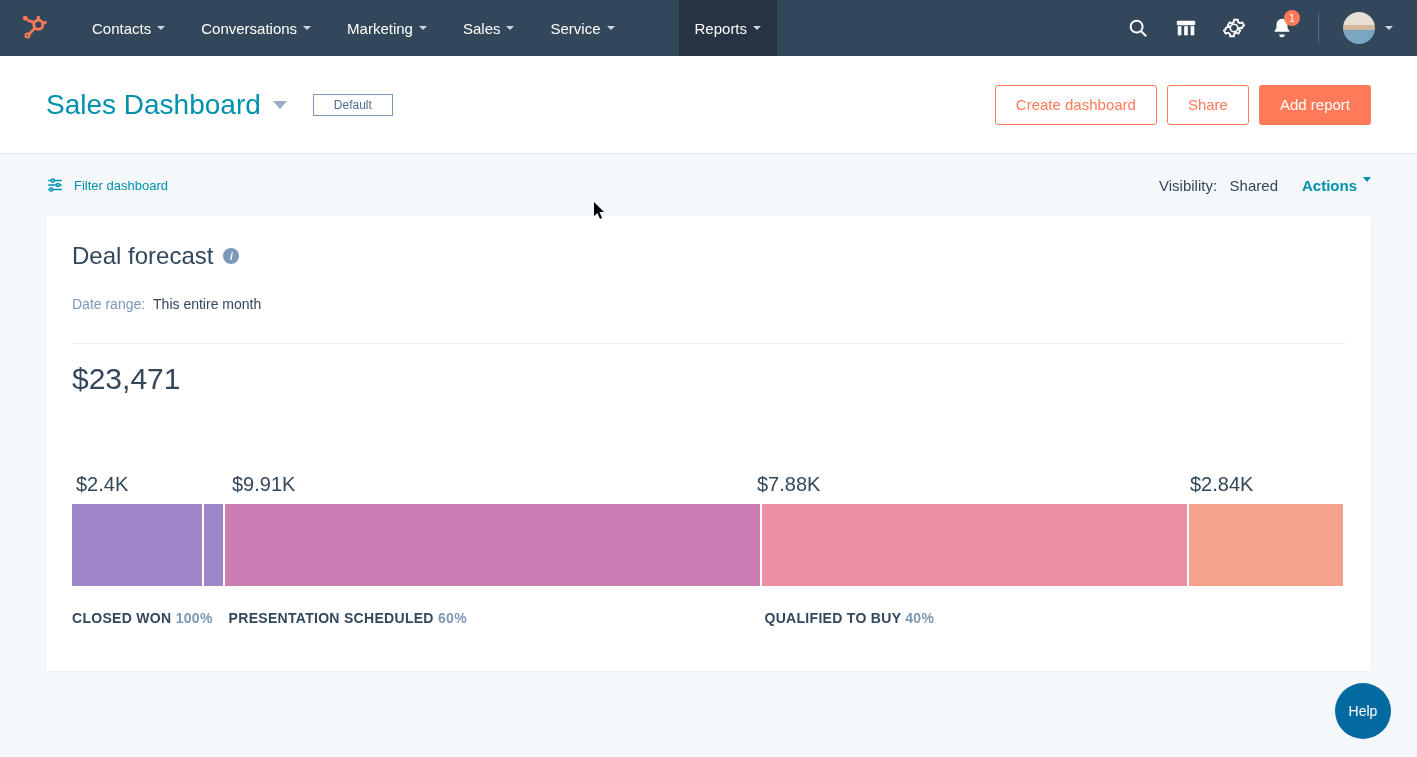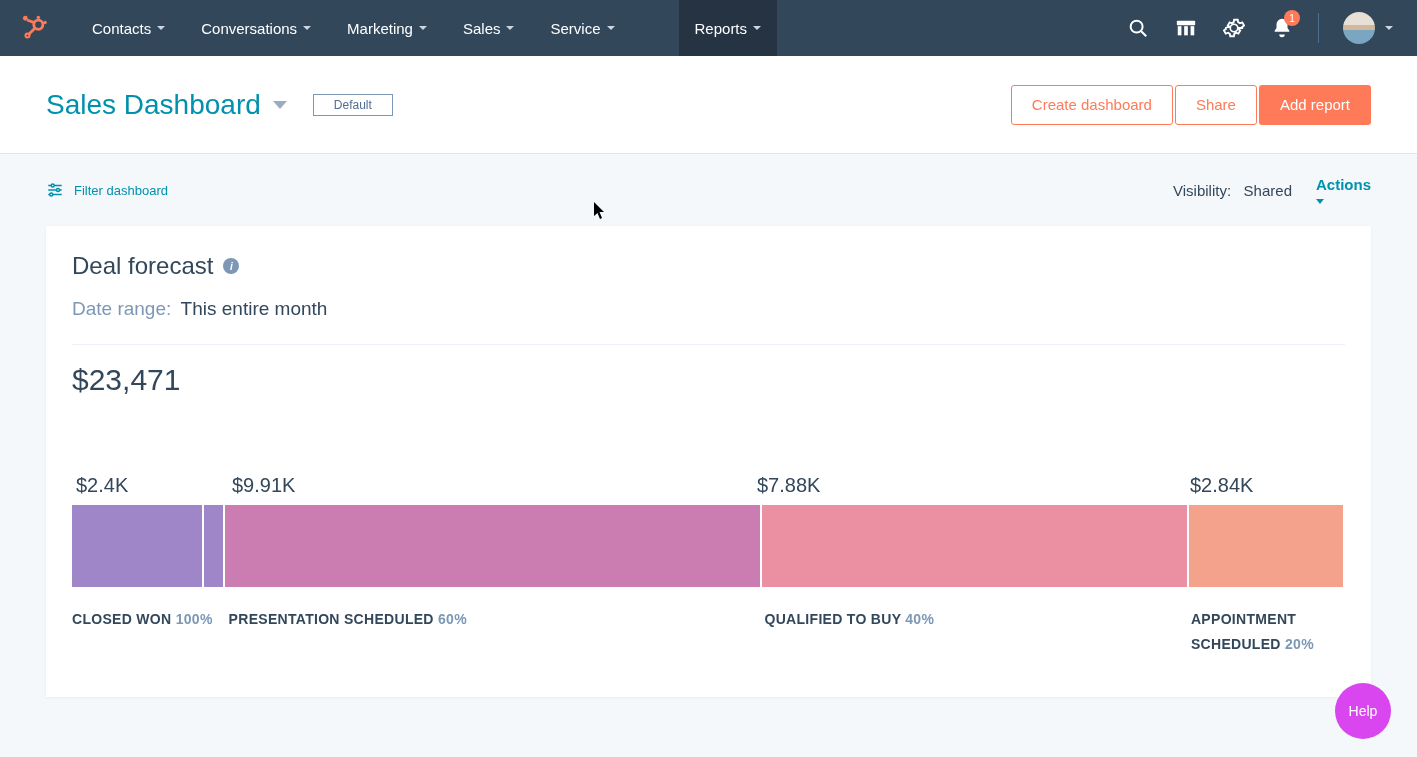--- a/index.html
+++ b/index.html
@@ -122,7 +122,7 @@
   .subheader-actions {
     margin-left: auto;
     display: flex;
-    gap: 2px;
+    gap: 10px;
   }
   .btn {
     height: 40px;

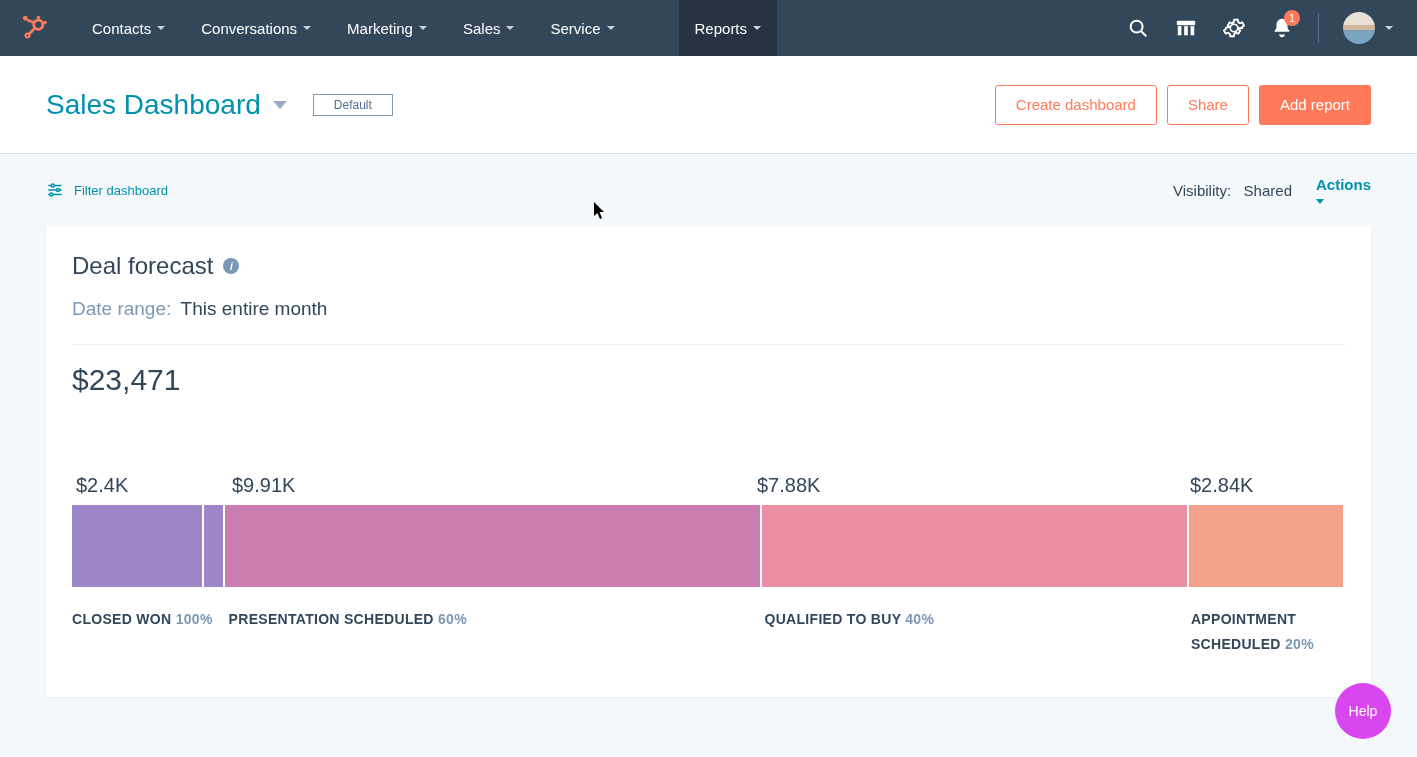--- a/index.html
+++ b/index.html
@@ -172,7 +172,6 @@
     font-weight: 600;
     display: flex; align-items: flex-start; gap: 6px;
     cursor: pointer;
-    flex-direction: column;
   }
   .caret-teal-sm {
     width: 0; height: 0;

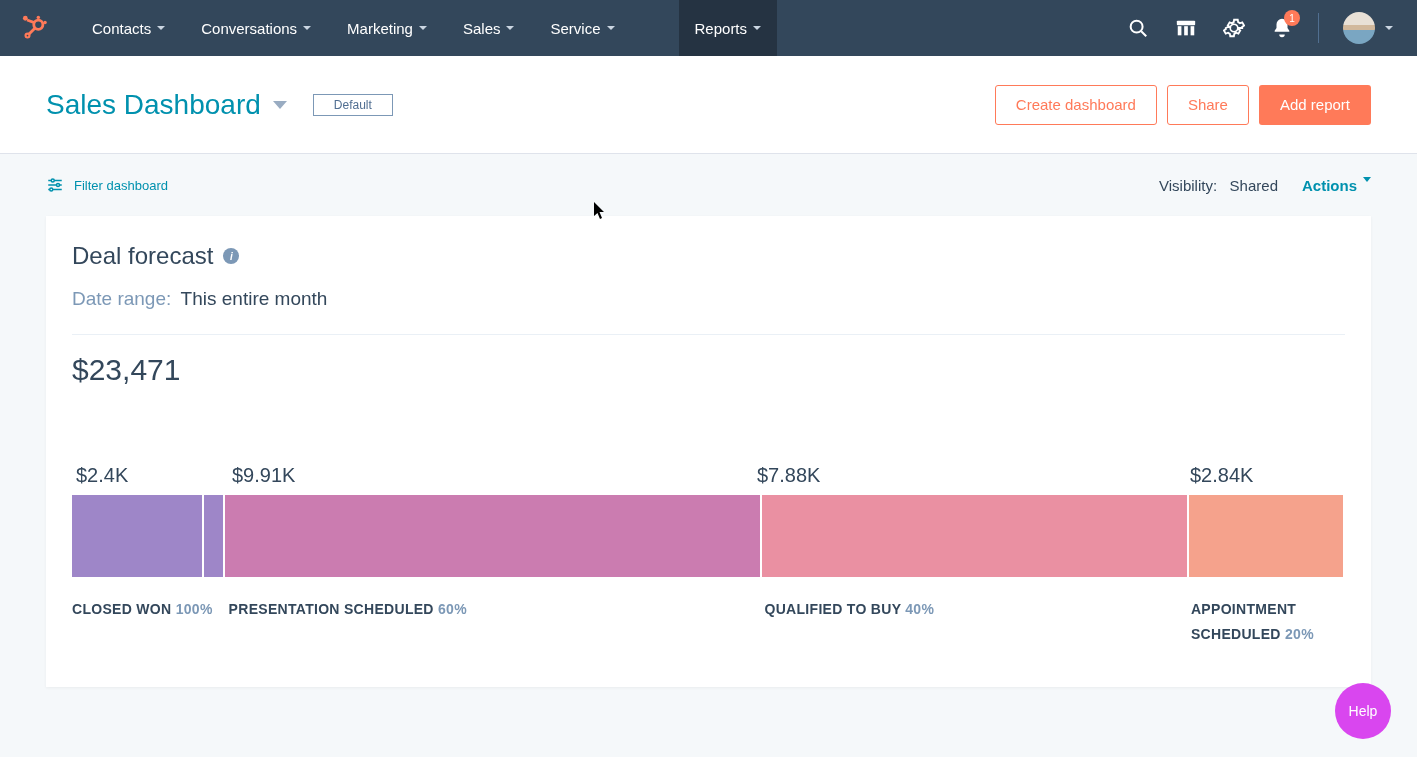--- a/index.html
+++ b/index.html
@@ -204,10 +204,10 @@
     font-style: italic;
   }
   .date-row {
-    margin-top: 18px;
-    padding-bottom: 24px;
+    margin-top: 26px;
+    padding-bottom: 31px;
     border-bottom: 1px solid #eaf0f6;
-    font-size: 19px;
+    font-size: 14px;
   }
   .date-row .lbl { color: #7c98b6; }
   .date-row .val { color: var(--hs-text-dark); margin-left: 4px; }

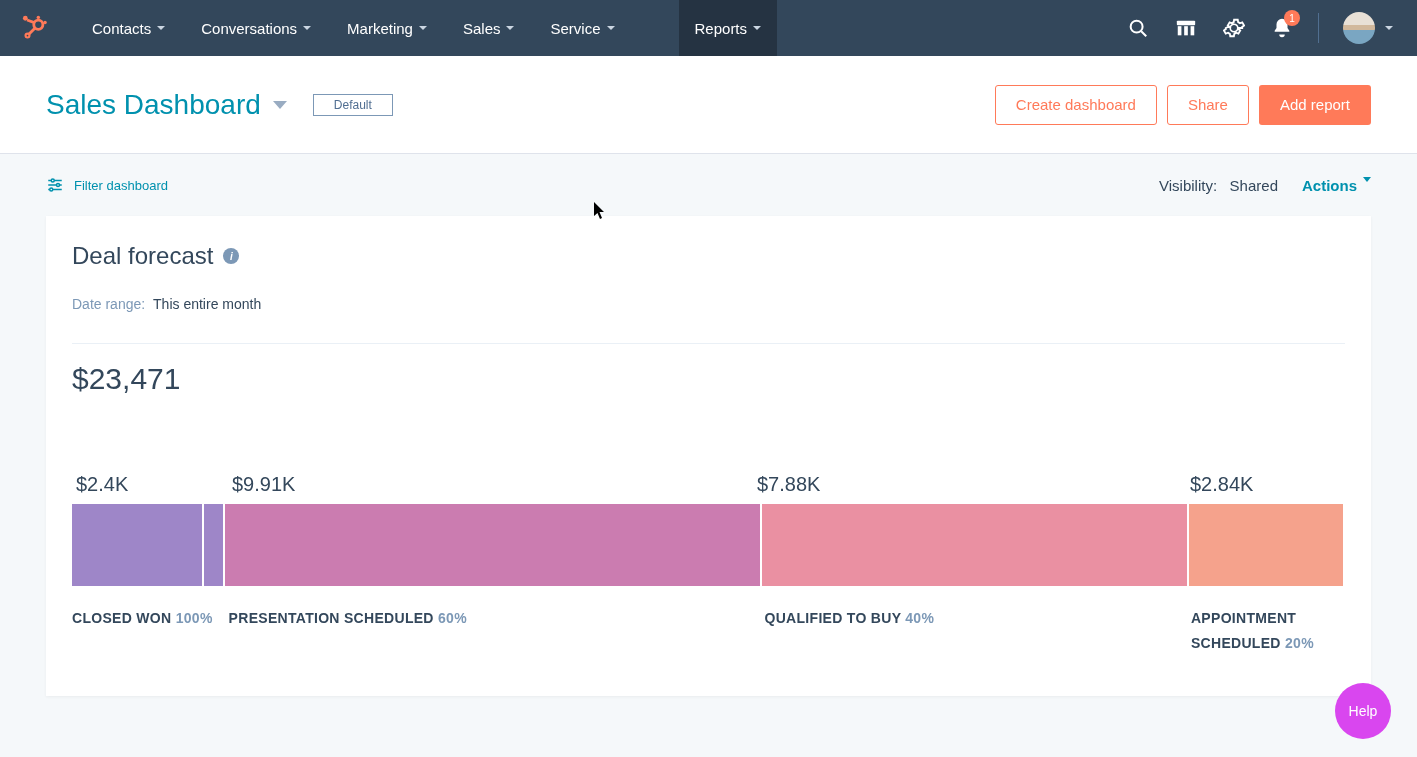--- a/index.html
+++ b/index.html
@@ -426,9 +426,6 @@
         <div style="width: 33.5%;">
           <div class="stage-label"><span>QUALIFIED TO BUY </span><span class="stage-pct">40%</span></div>
         </div>
-        <div style="width: 12.1%;">
-          <div class="stage-label"><span>APPOINTMENT SCHEDULED </span><span class="stage-pct">20%</span></div>
-        </div>
       </div>
   </div>
 </div>

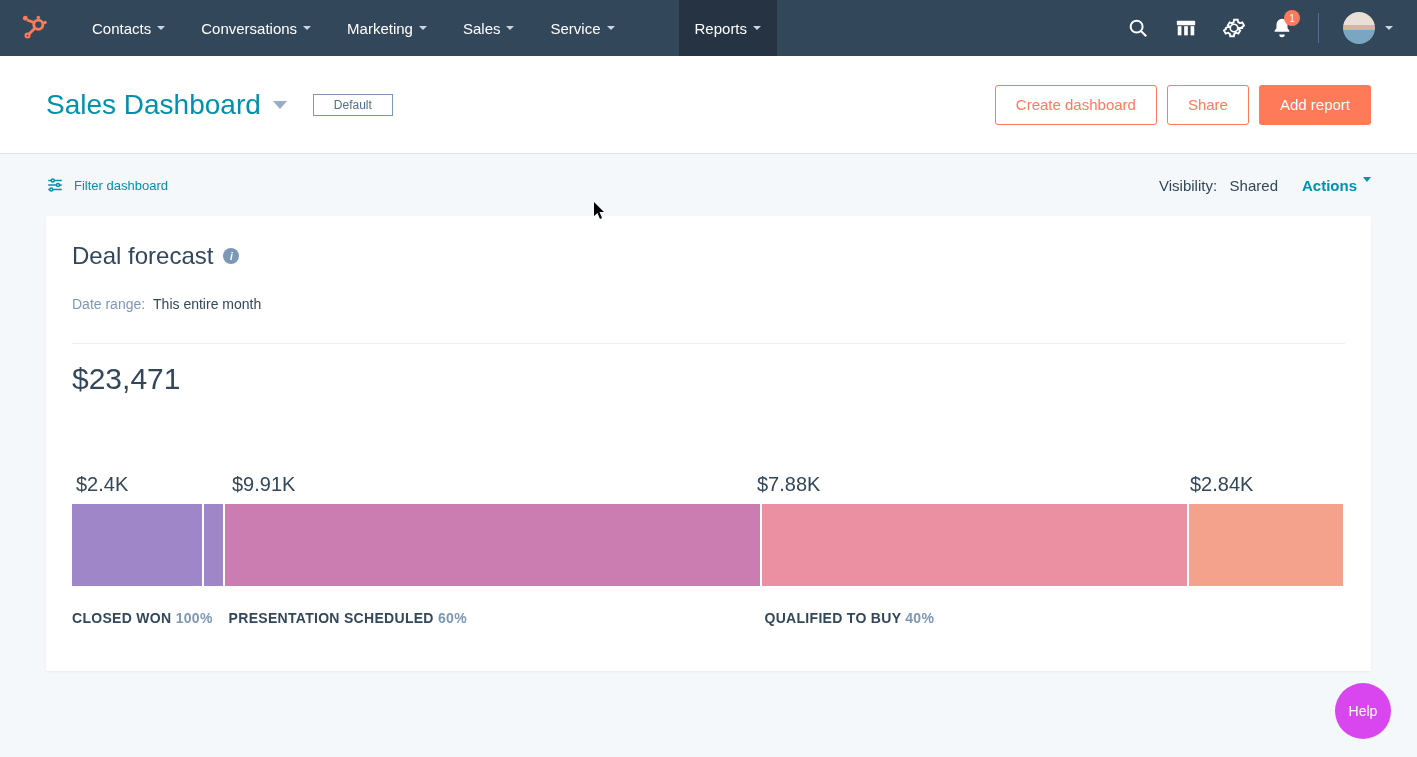--- a/index.html
+++ b/index.html
@@ -260,7 +260,7 @@
     bottom: 18px;
     width: 56px; height: 56px;
     border-radius: 50%;
-    background: #d946ef;
+    background: #0369a1;
     color: #fff;
     display: flex; align-items: center; justify-content: center;
     font-size: 14px;

